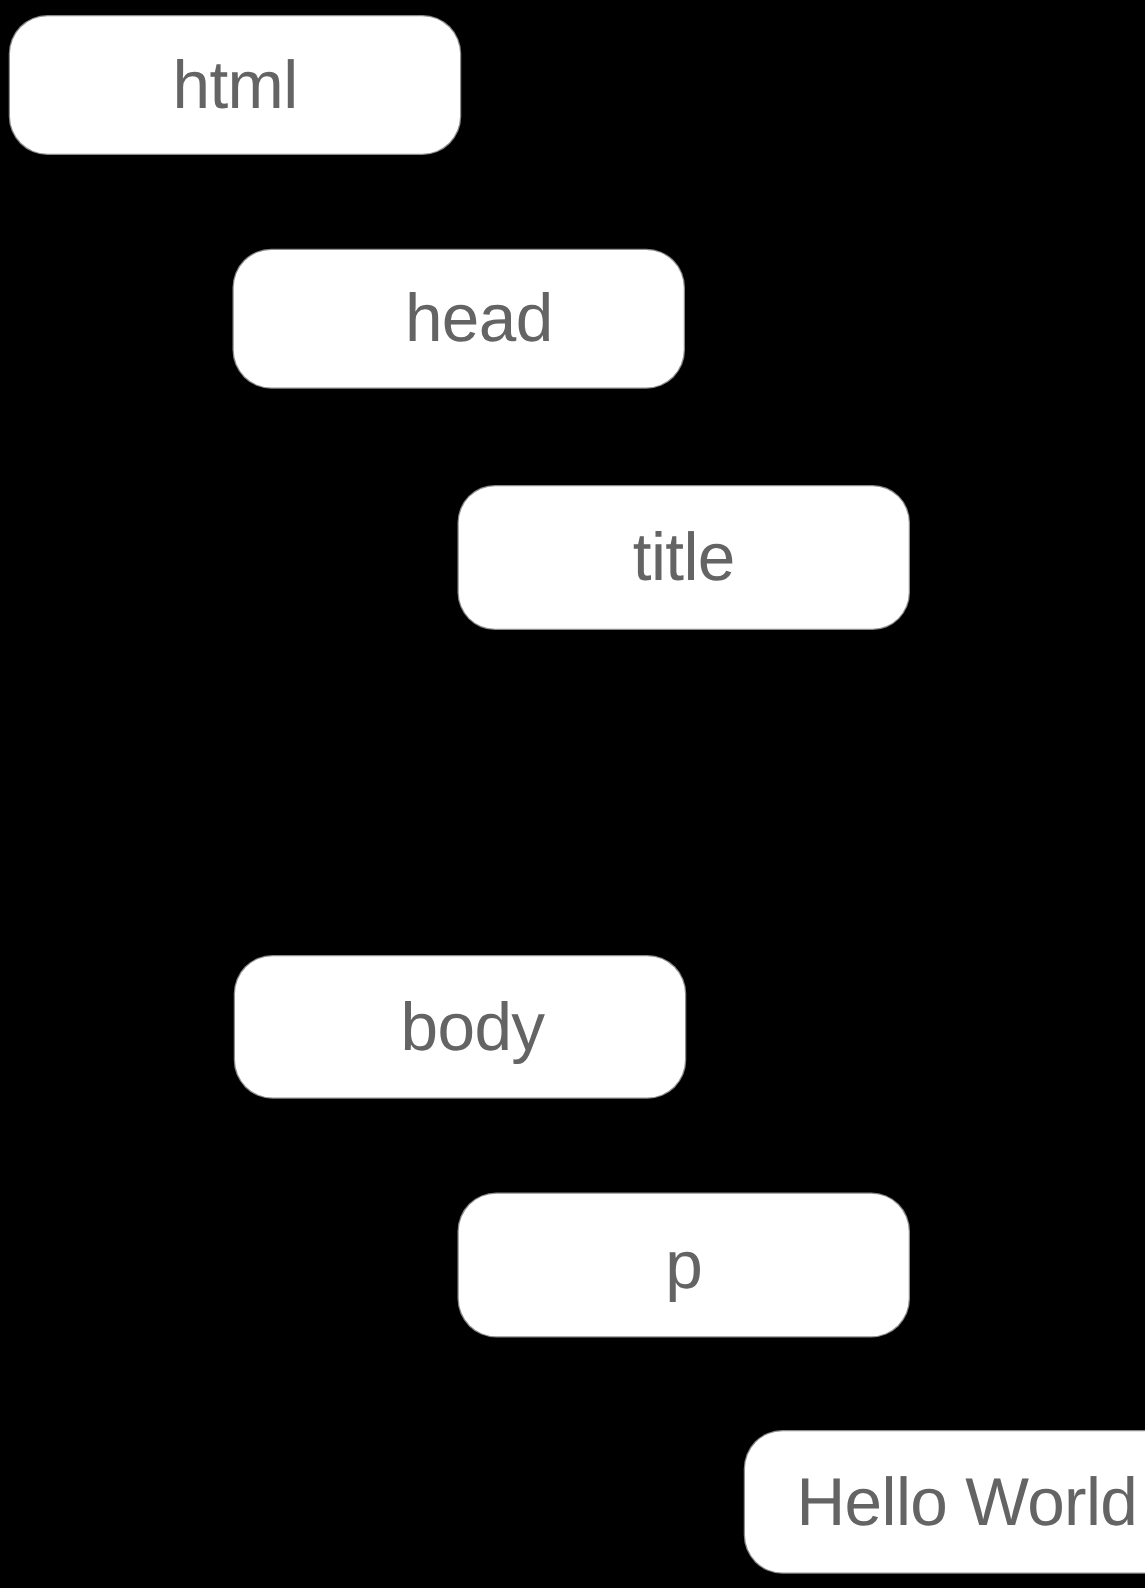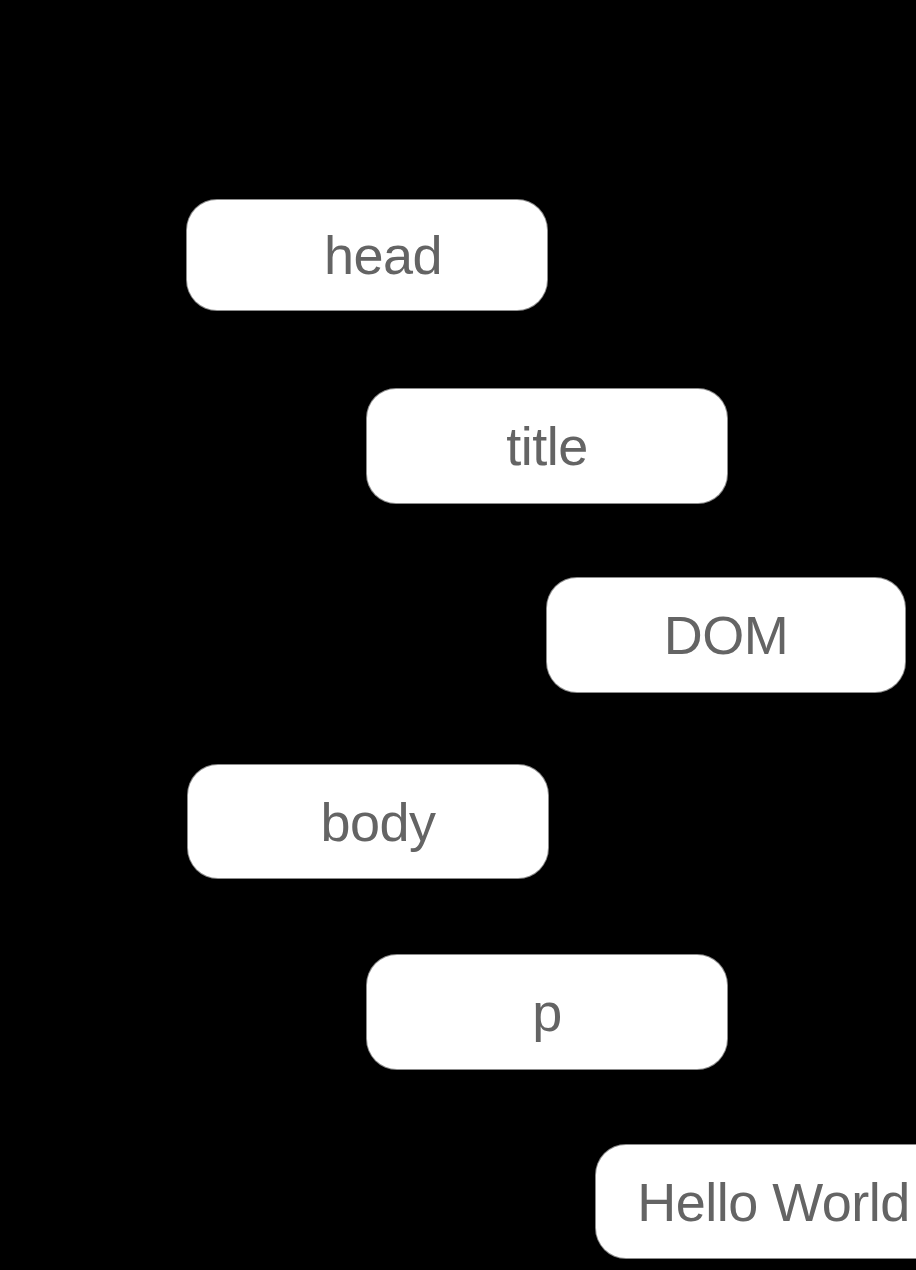--- a/index.html
+++ b/index.html
@@ -61,6 +61,9 @@
 
 <div id="diagram">
 
+  <div class="node n-html">
+    <span class="node-label">html</span>
+  </div>
 
   <div class="node n-head">
     <span class="node-label">head</span>

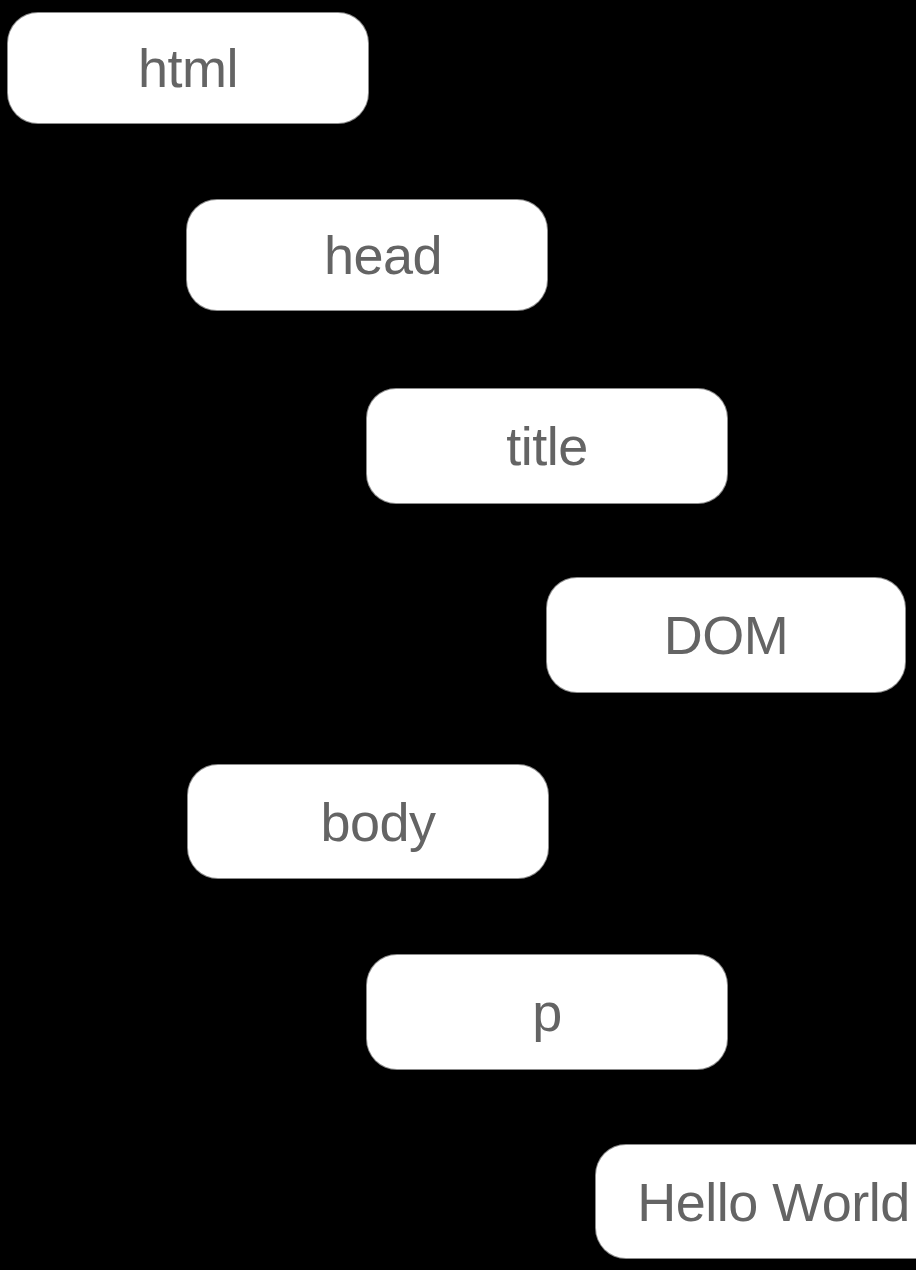--- a/index.html
+++ b/index.html
@@ -73,9 +73,6 @@
     <span class="node-label">title</span>
   </div>
 
-  <div class="node n-dom">
-    <span class="node-label">DOM</span>
-  </div>
 
   <div class="node n-body">
     <span class="node-label">body</span>

